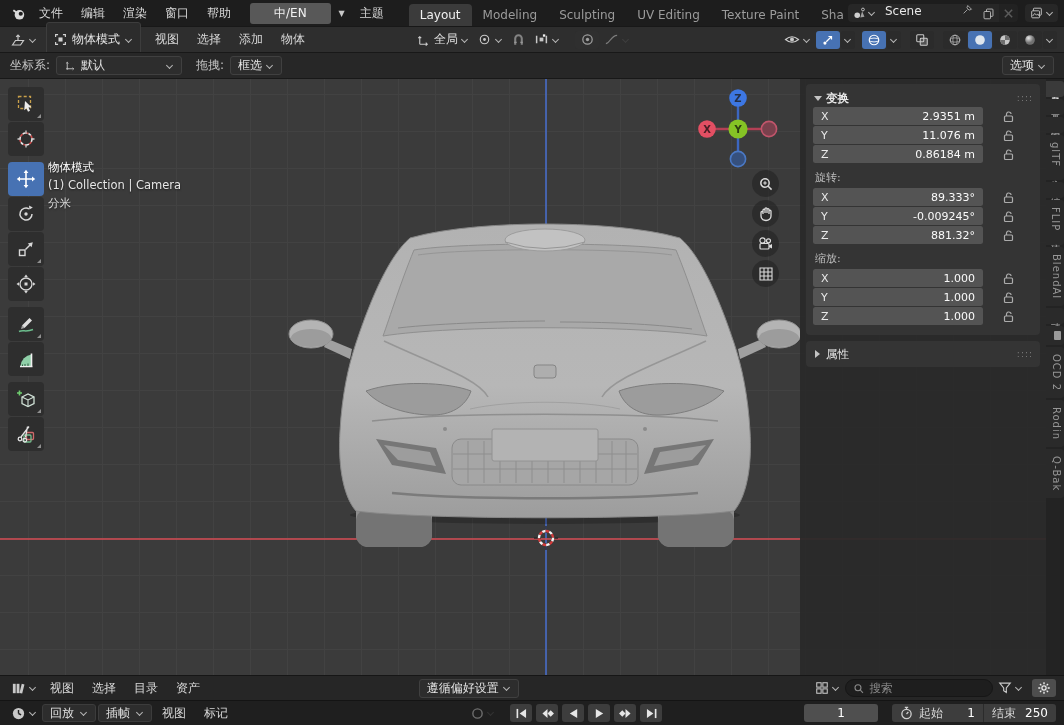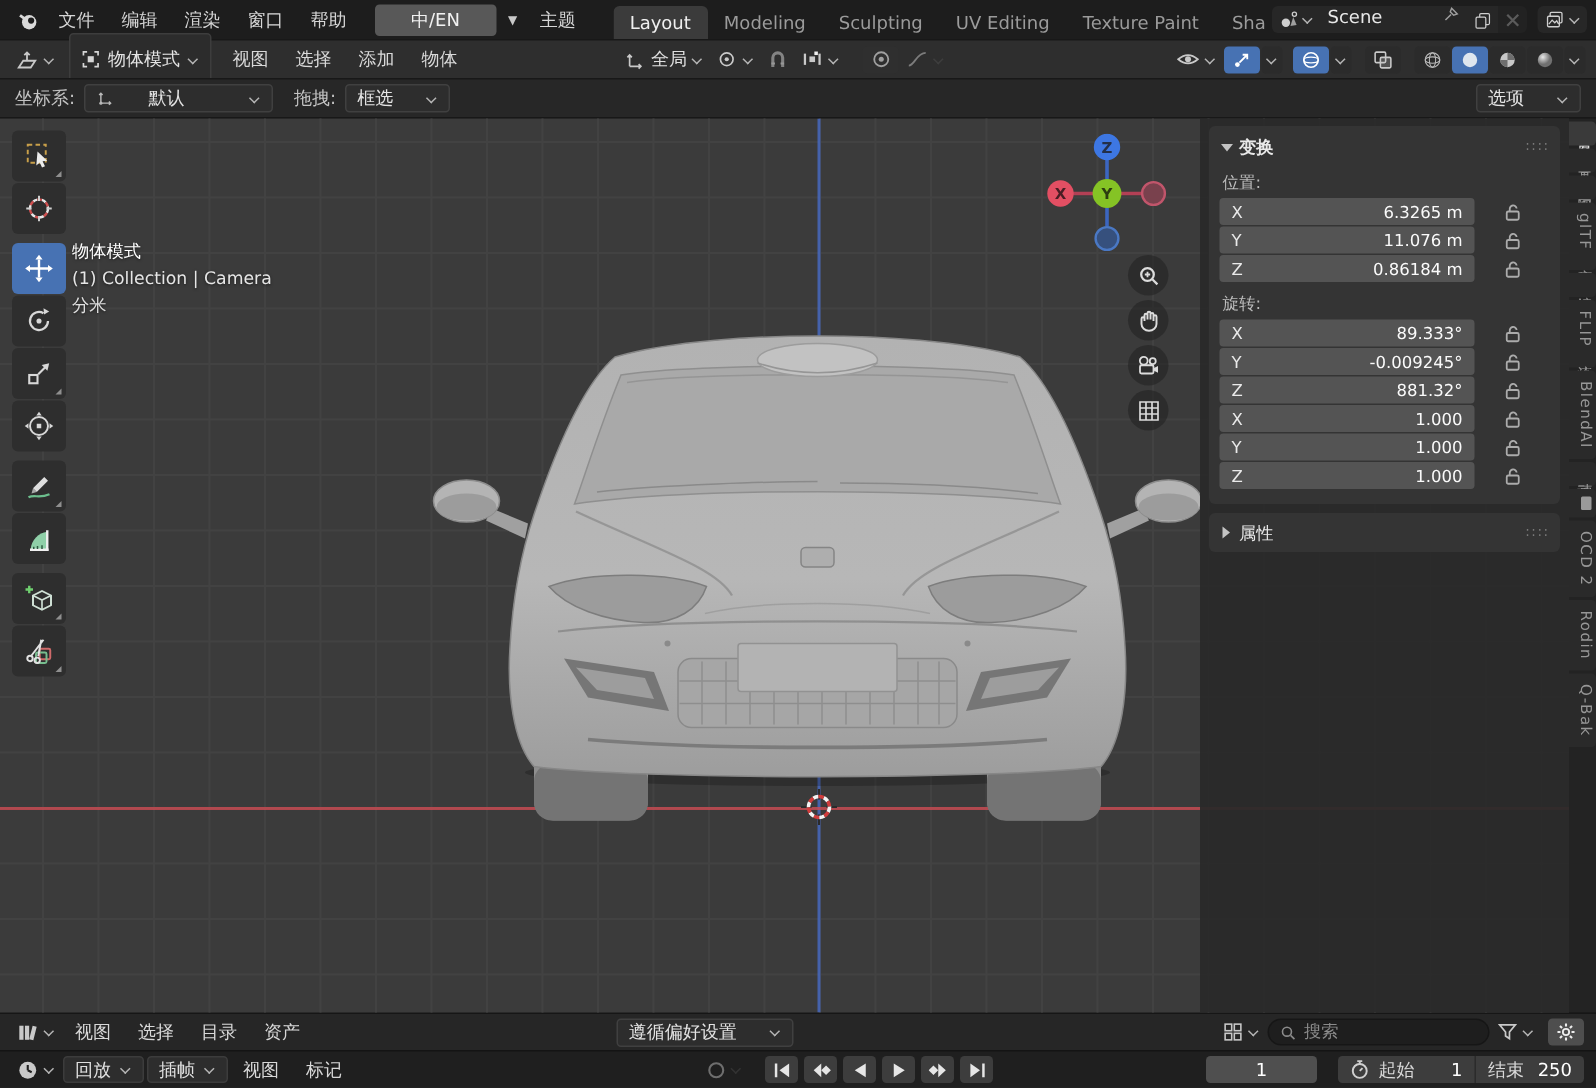--- a/index.html
+++ b/index.html
@@ -36,7 +36,7 @@
 
 .toolh{height:26px;background:#272727;border-top:1px solid #181818;display:flex;align-items:center;padding:0 10px;gap:6px;flex:0 0 auto}
 .lbl{color:#c3c3c3;white-space:nowrap}
-.dd{background:#2d2d2d;border:1px solid #404040;border-radius:3px;height:19px;display:flex;align-items:center;gap:22px;padding:0 7px;color:#e3e3e3;white-space:nowrap}
+.dd{background:#2d2d2d;border:1px solid #404040;border-radius:3px;height:19px;display:flex;align-items:center;gap:4px;padding:0 7px;color:#e3e3e3;white-space:nowrap}
 
 .main{flex:1;display:flex;min-height:0;border-top:1px solid #181818}
 .viewport{position:relative;flex:1;min-width:0;background-color:#3b3b3b;

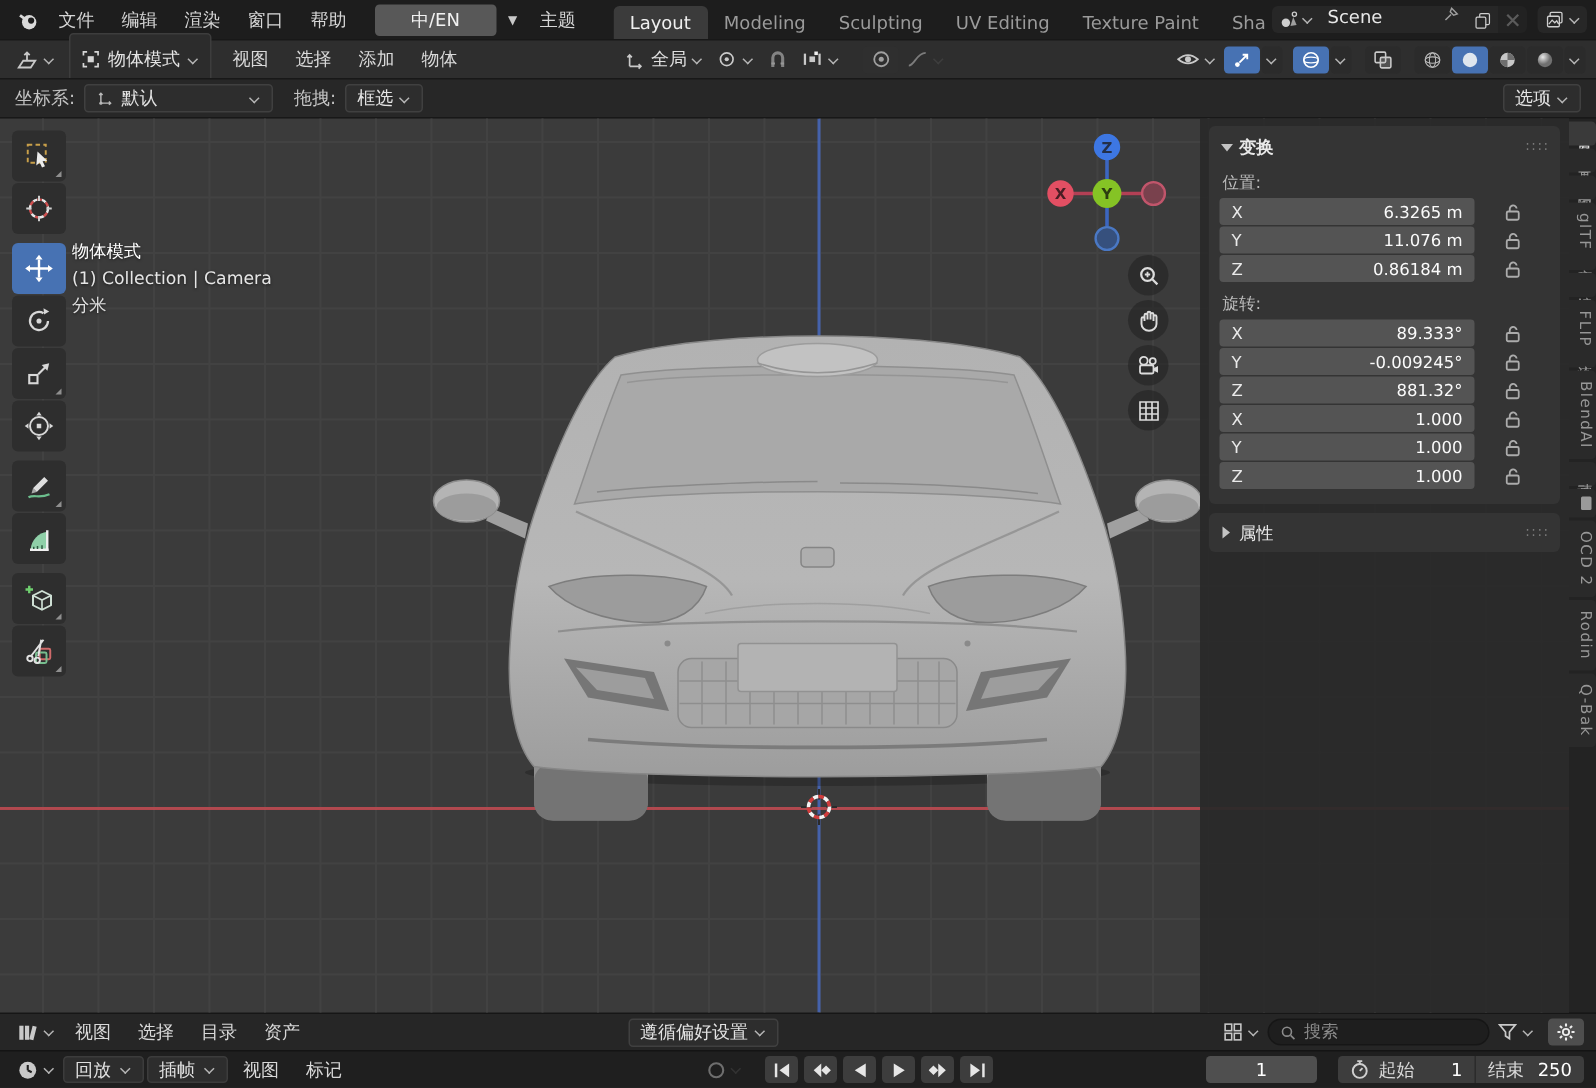--- a/index.html
+++ b/index.html
@@ -518,7 +518,6 @@
             <span class="ptitle">变换</span>
             <span class="dots">::::</span>
           </div>
-          <div class="slabel">位置:</div>
           <div class="frow">
               <div class="field">
                 <span class="ax">X</span>

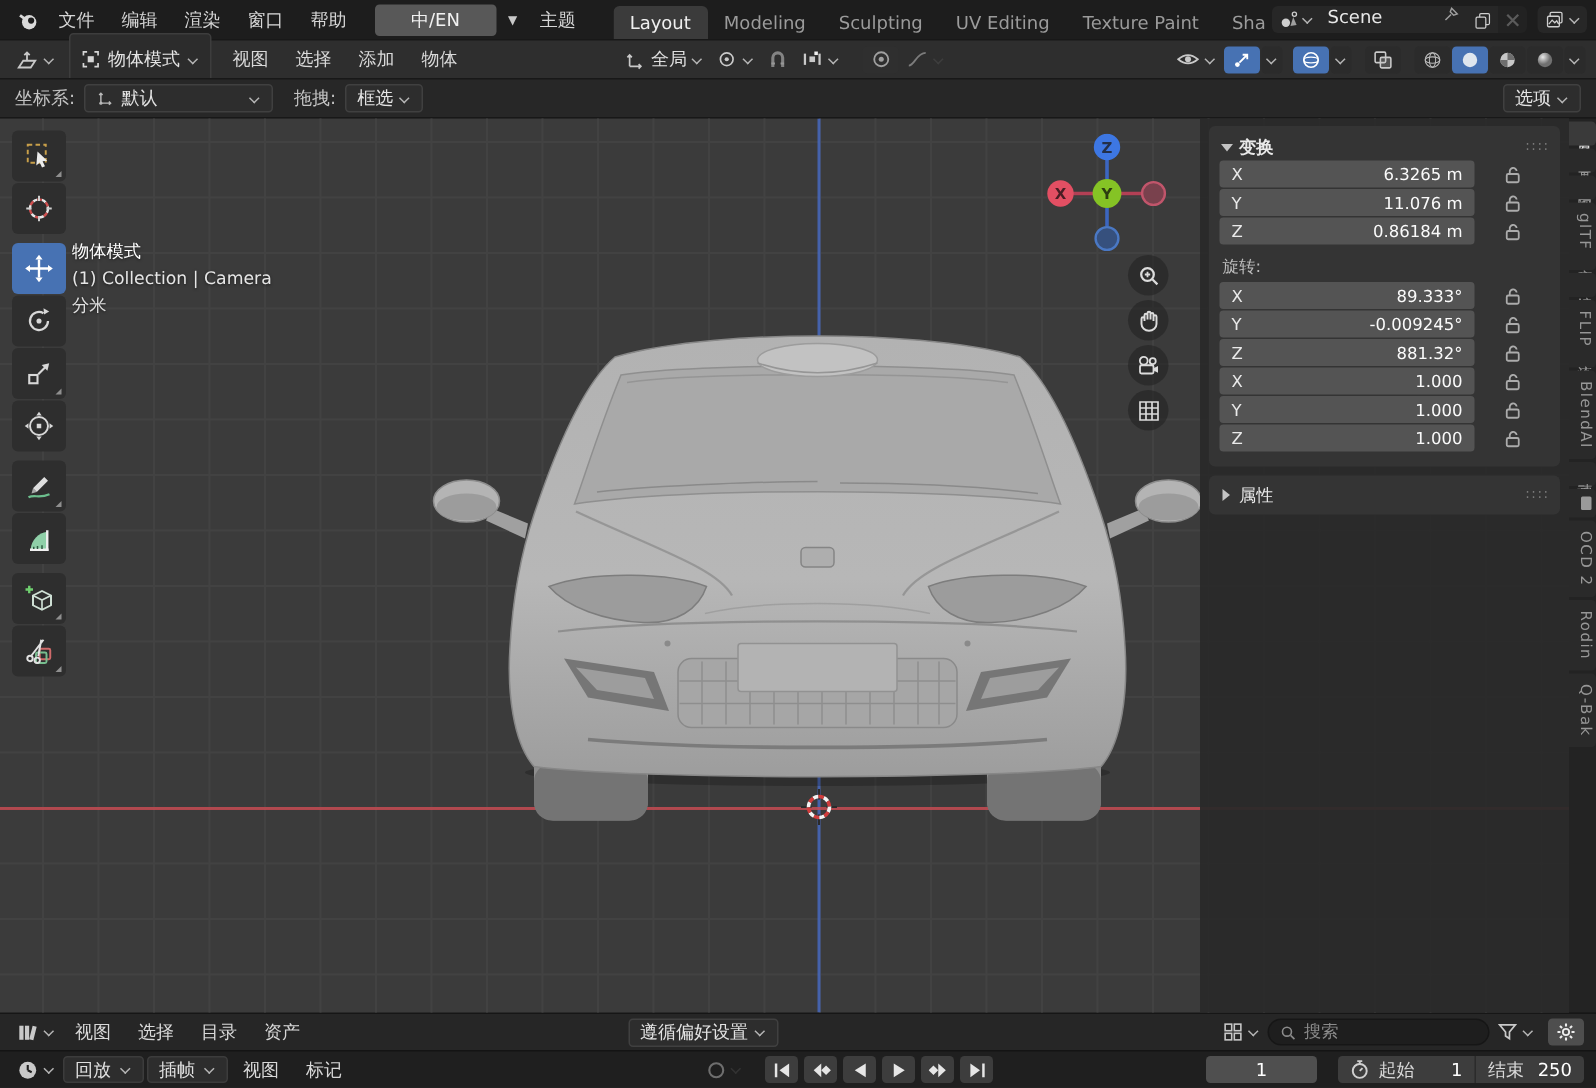--- a/index.html
+++ b/index.html
@@ -521,7 +521,7 @@
           <div class="frow">
               <div class="field">
                 <span class="ax">X</span>
-                <span class="val">6.3265 m</span>
+                <span class="val">2.9351 m</span>
               </div>
             <div class="lockbox">
                 <svg width="13" height="13" viewBox="0 0 13 13">

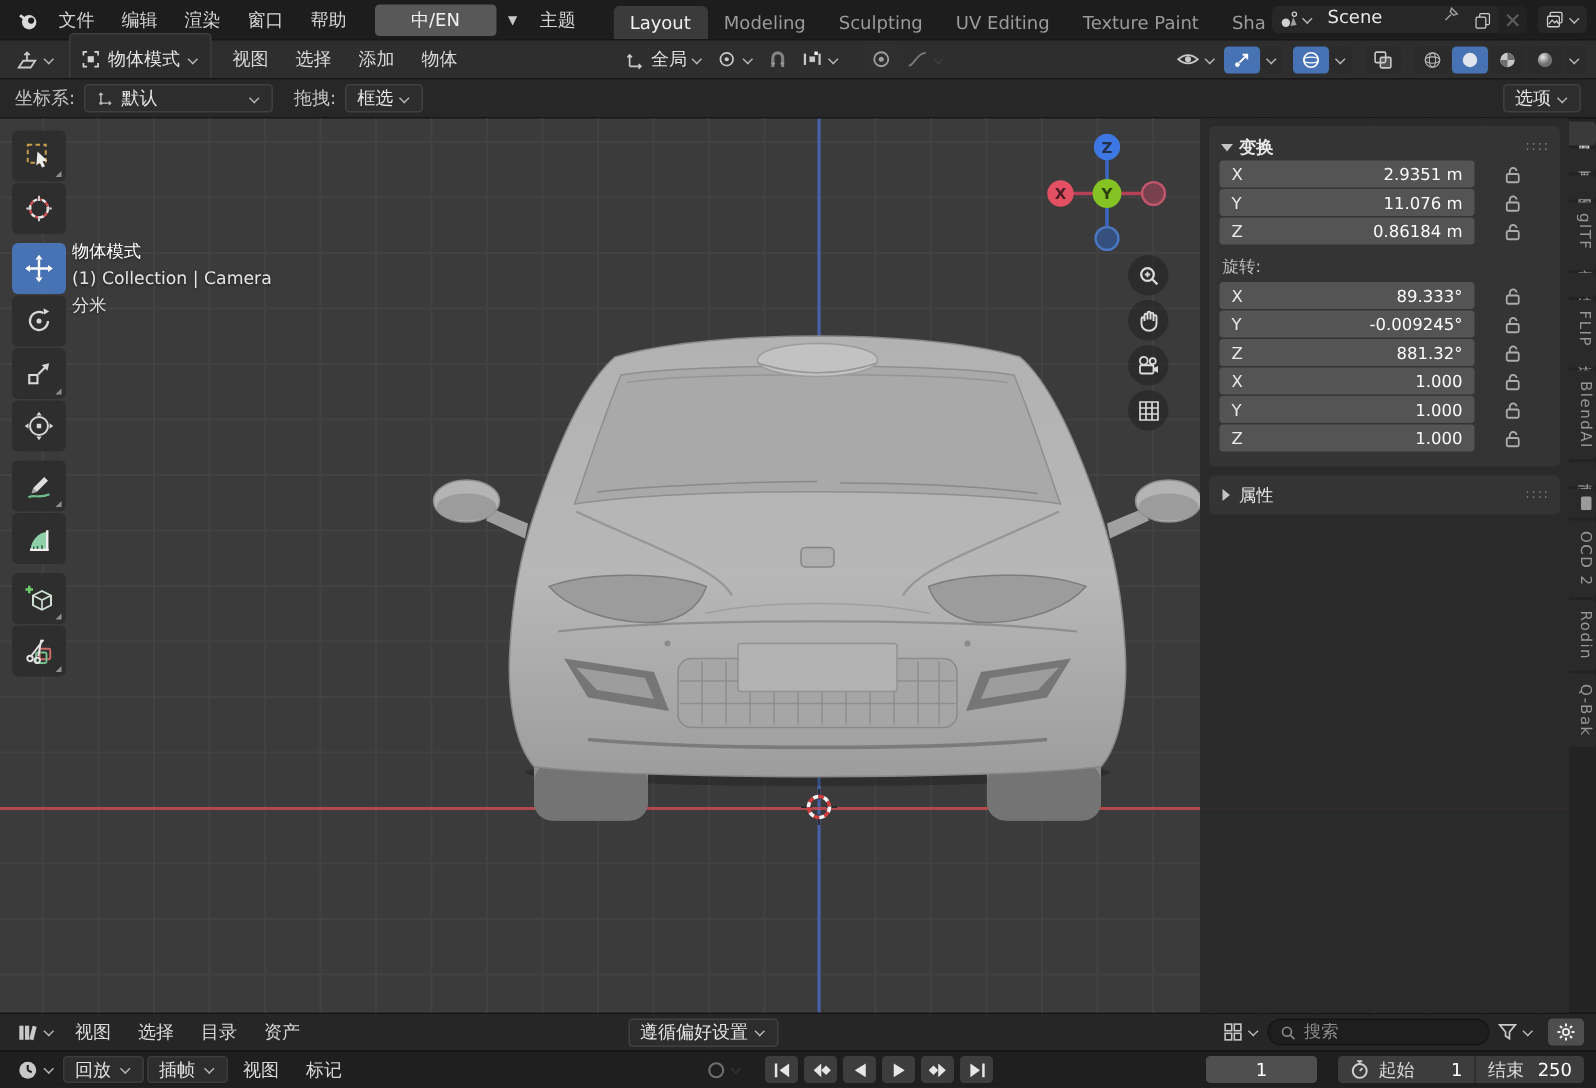--- a/index.html
+++ b/index.html
@@ -593,6 +593,7 @@
               </div>
             </div>
 
+          <div class="slabel">缩放:</div>
           <div class="frow">
               <div class="field">
                 <span class="ax">X</span>

